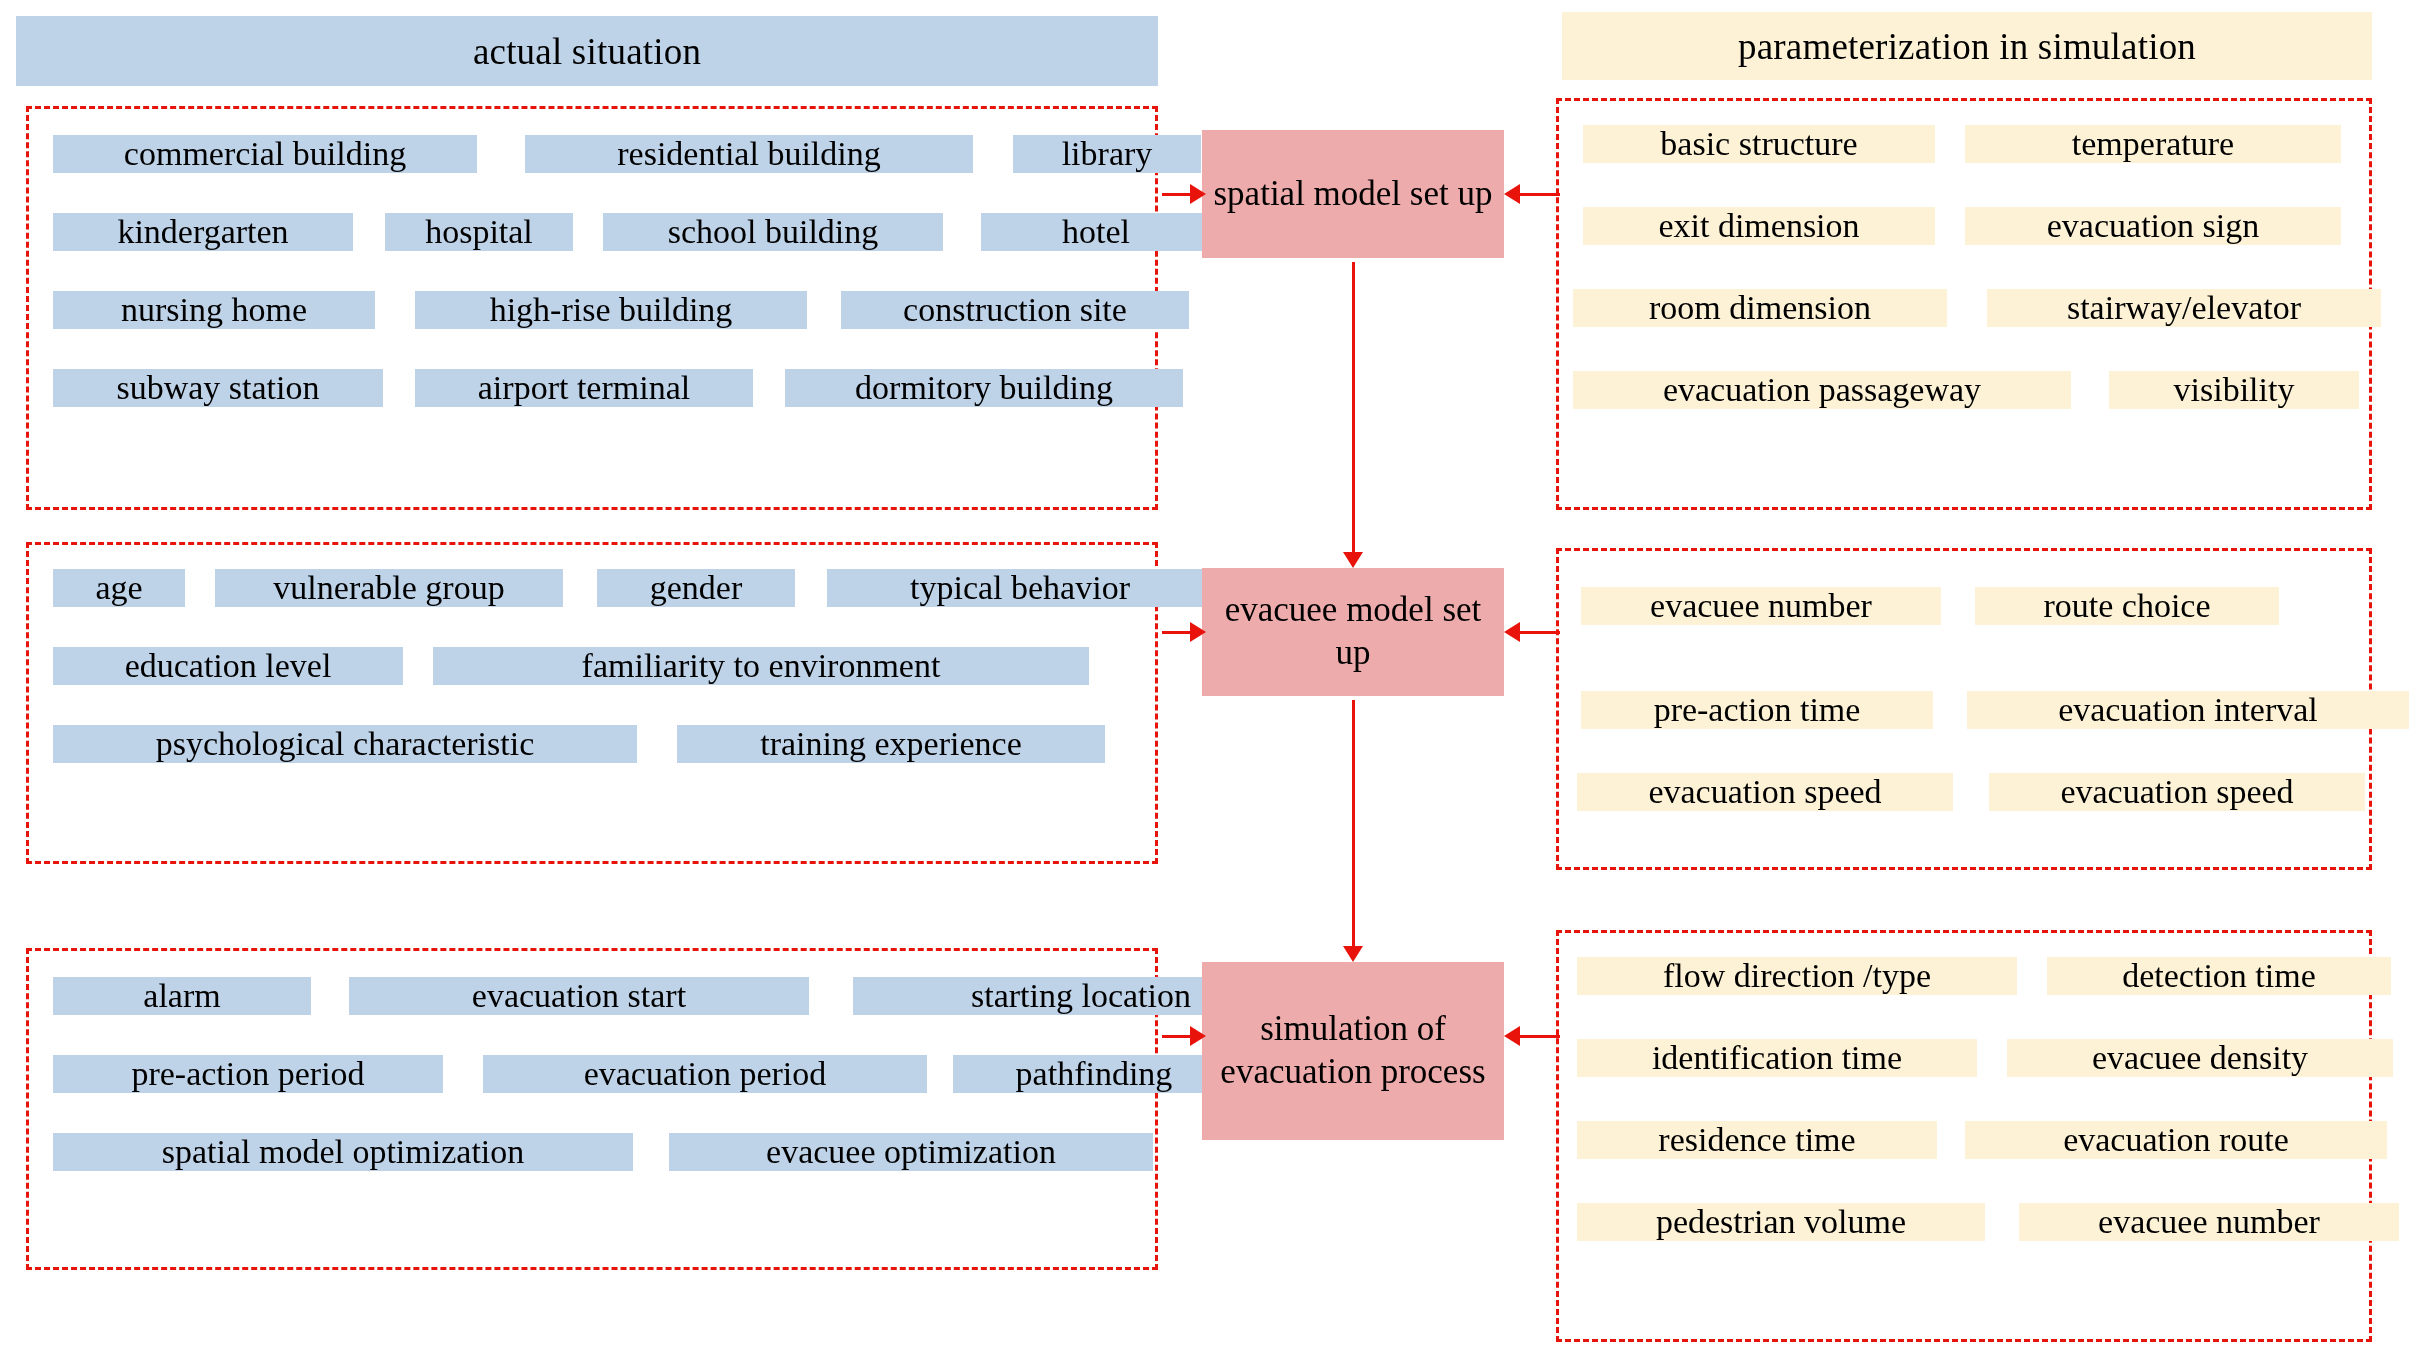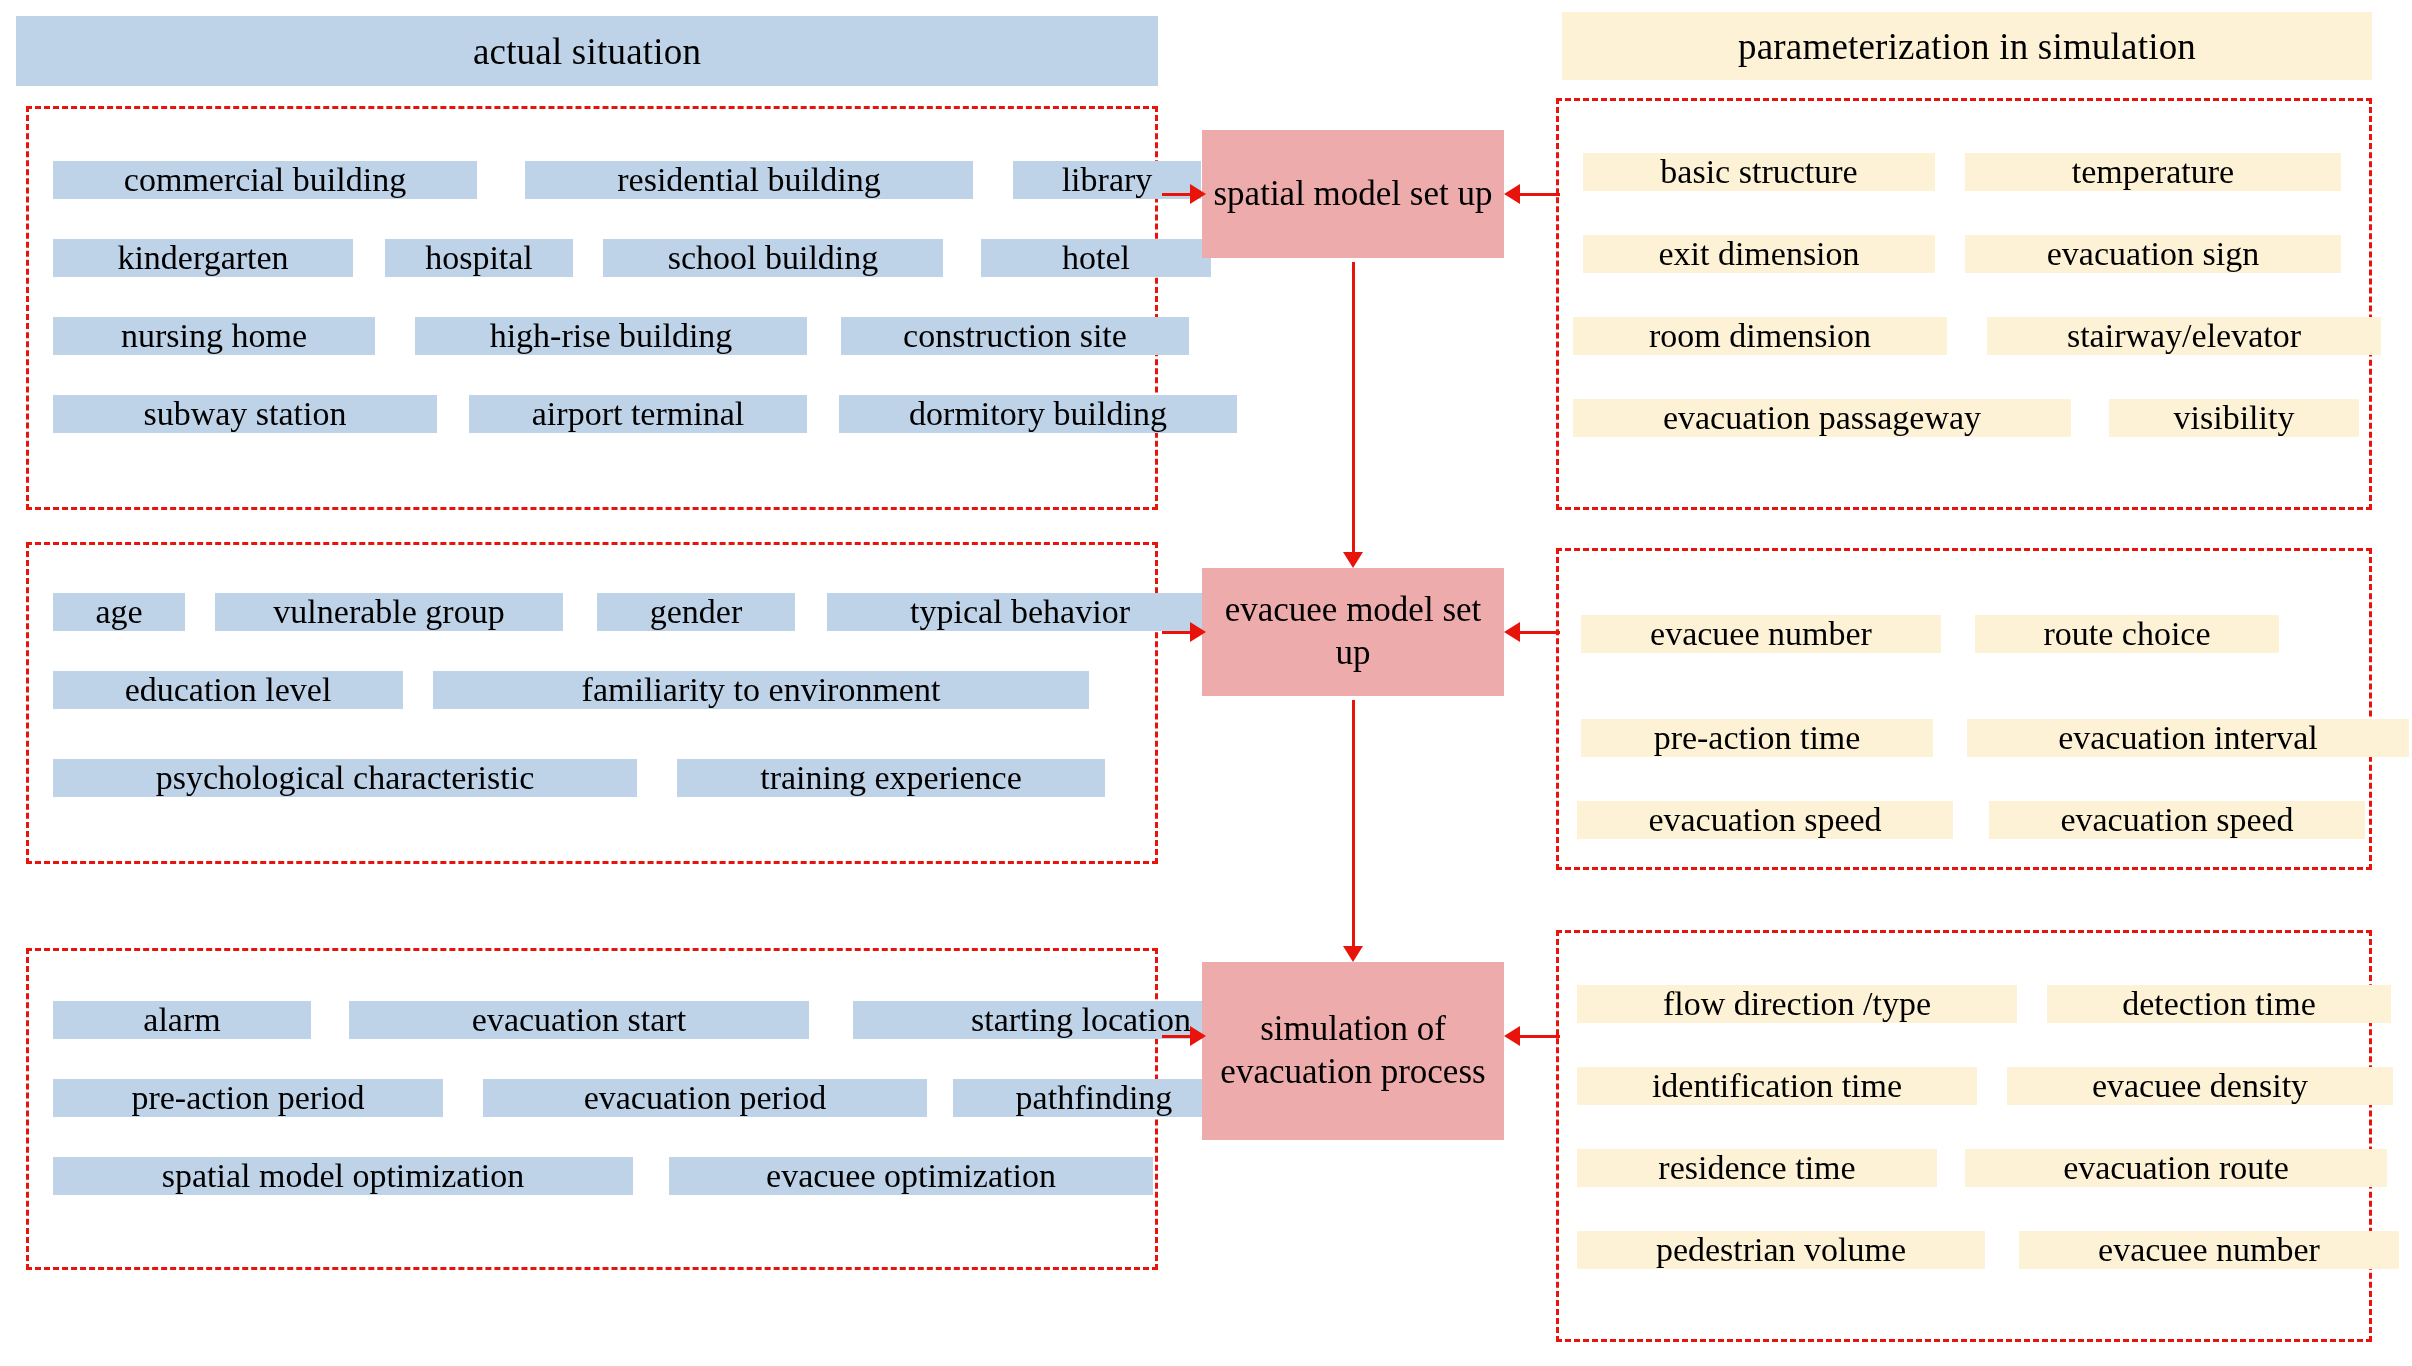--- a/index.html
+++ b/index.html
@@ -39,7 +39,7 @@
   .row {
     position: absolute;
     display: flex;
-    align-items: flex-end;
+    align-items: flex-start;
     gap: 12px;
   }
   .tag {

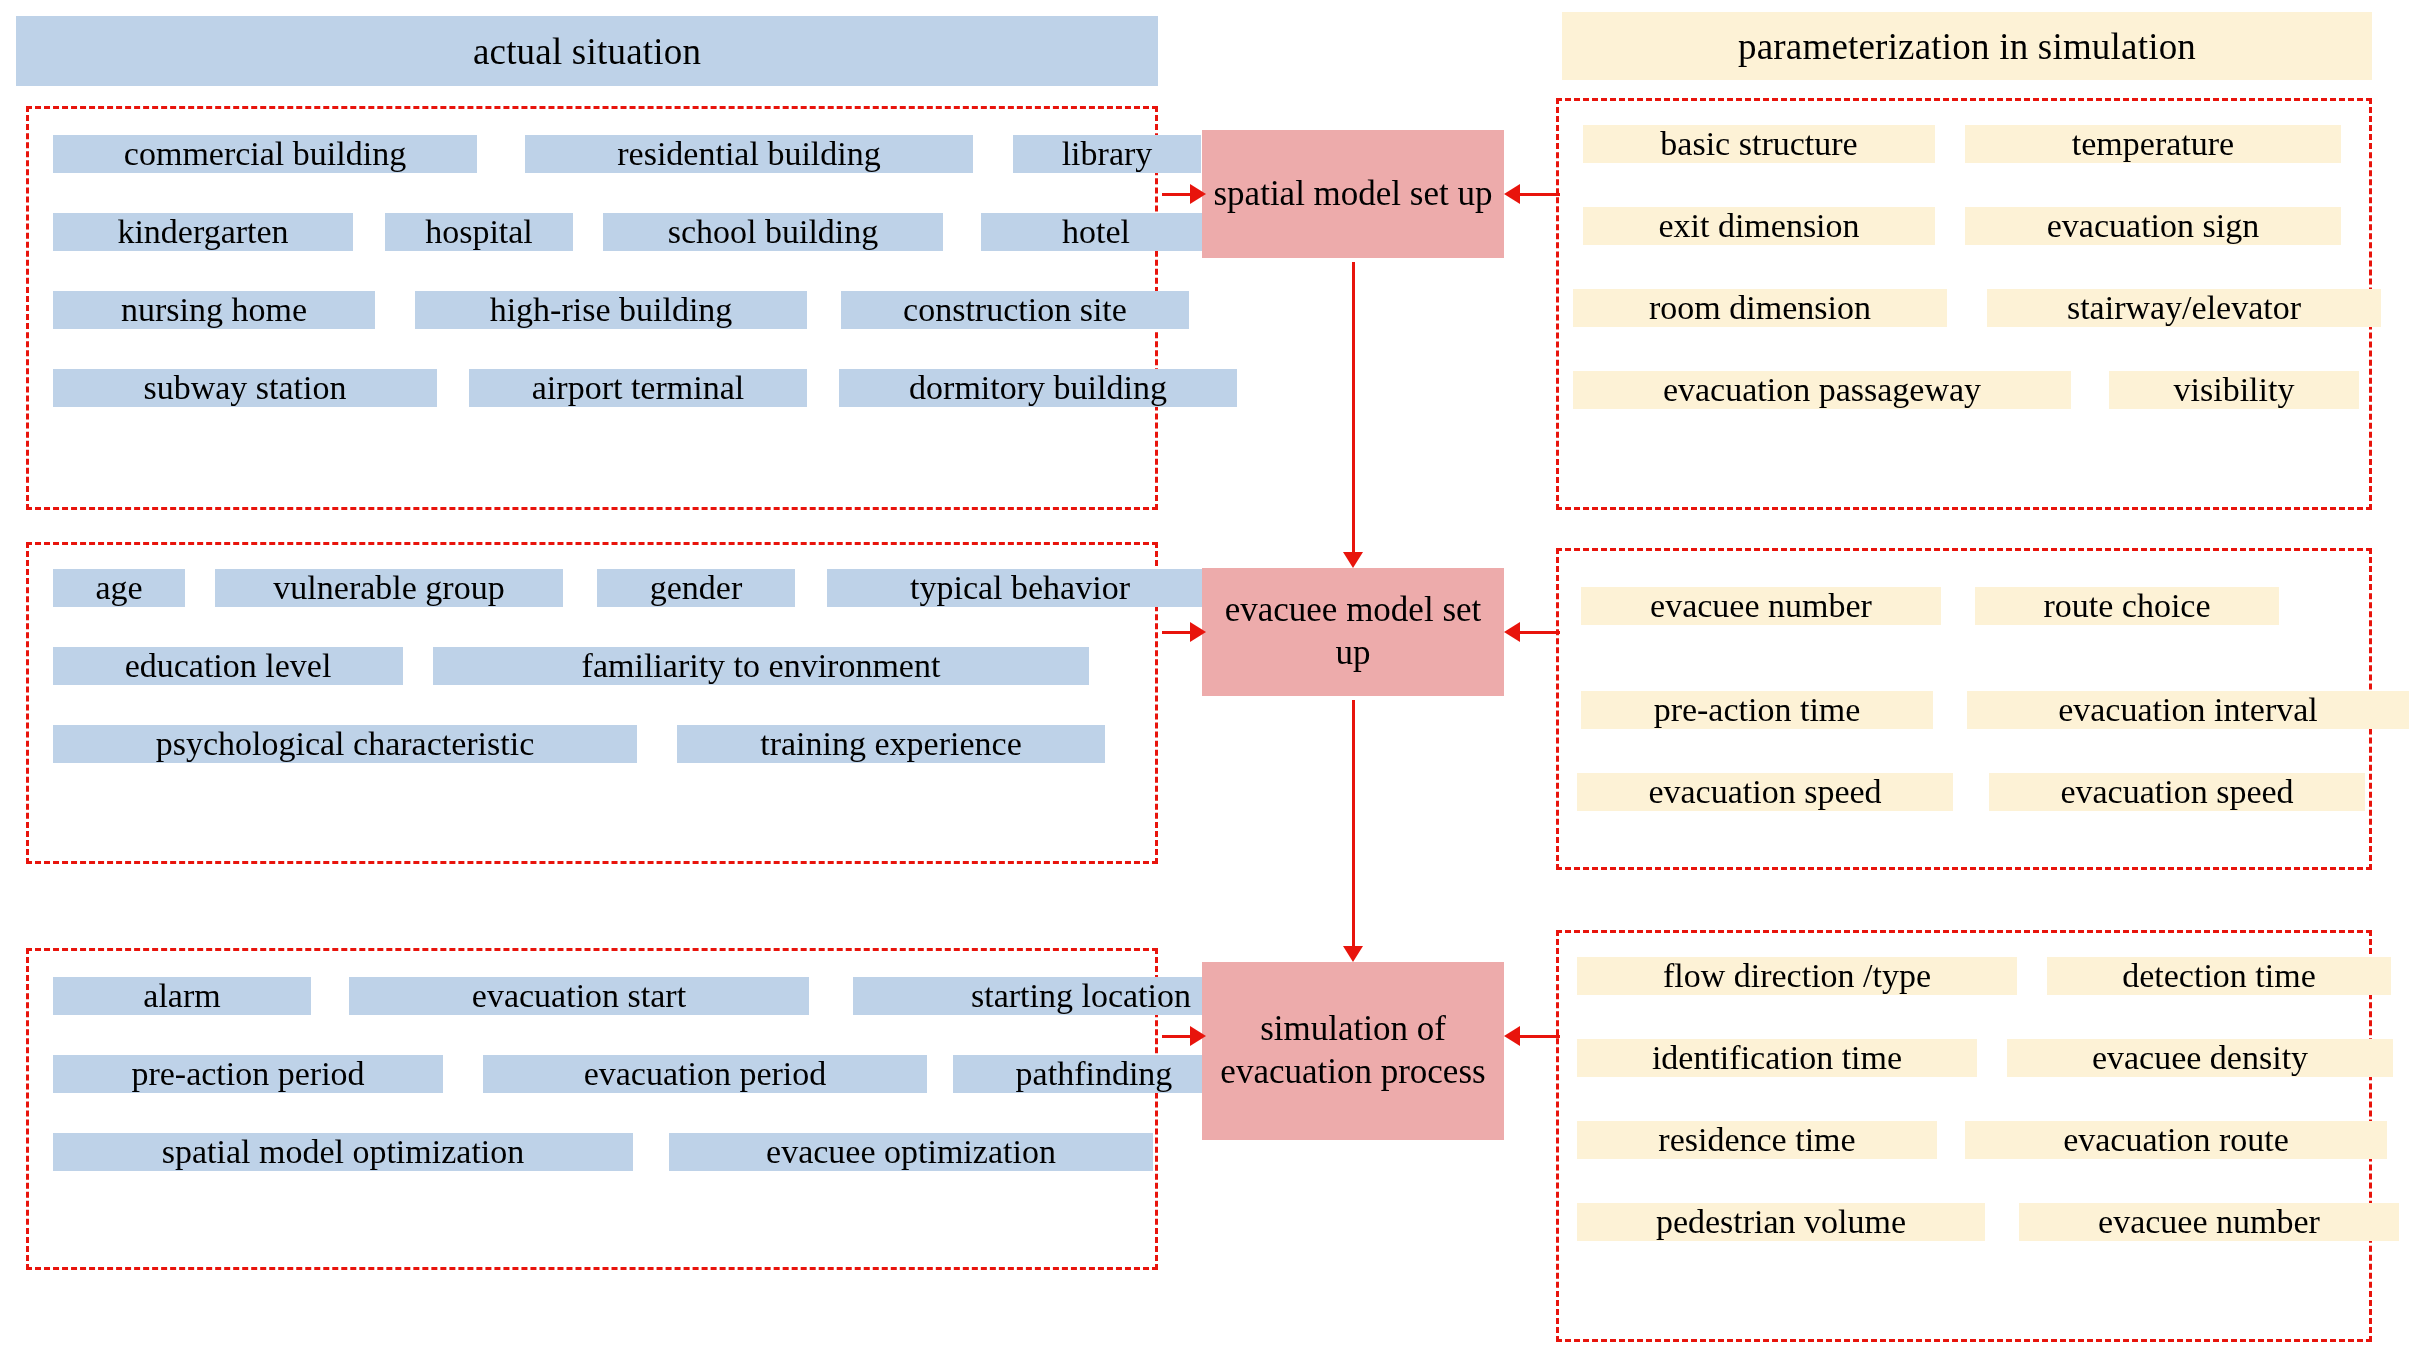--- a/index.html
+++ b/index.html
@@ -140,7 +140,7 @@
       </div>
 
       <div class="row" style="left:24px; top:260px; height:64px;">
-        <div class="tag tag-blue" style="width:384px;">subway station</div>
+        <div class="tag tag-blue" style="width:330px;">subway station</div>
         <div style="width:8px"></div>
         <div class="tag tag-blue" style="width:338px;">airport terminal</div>
         <div style="width:8px"></div>

